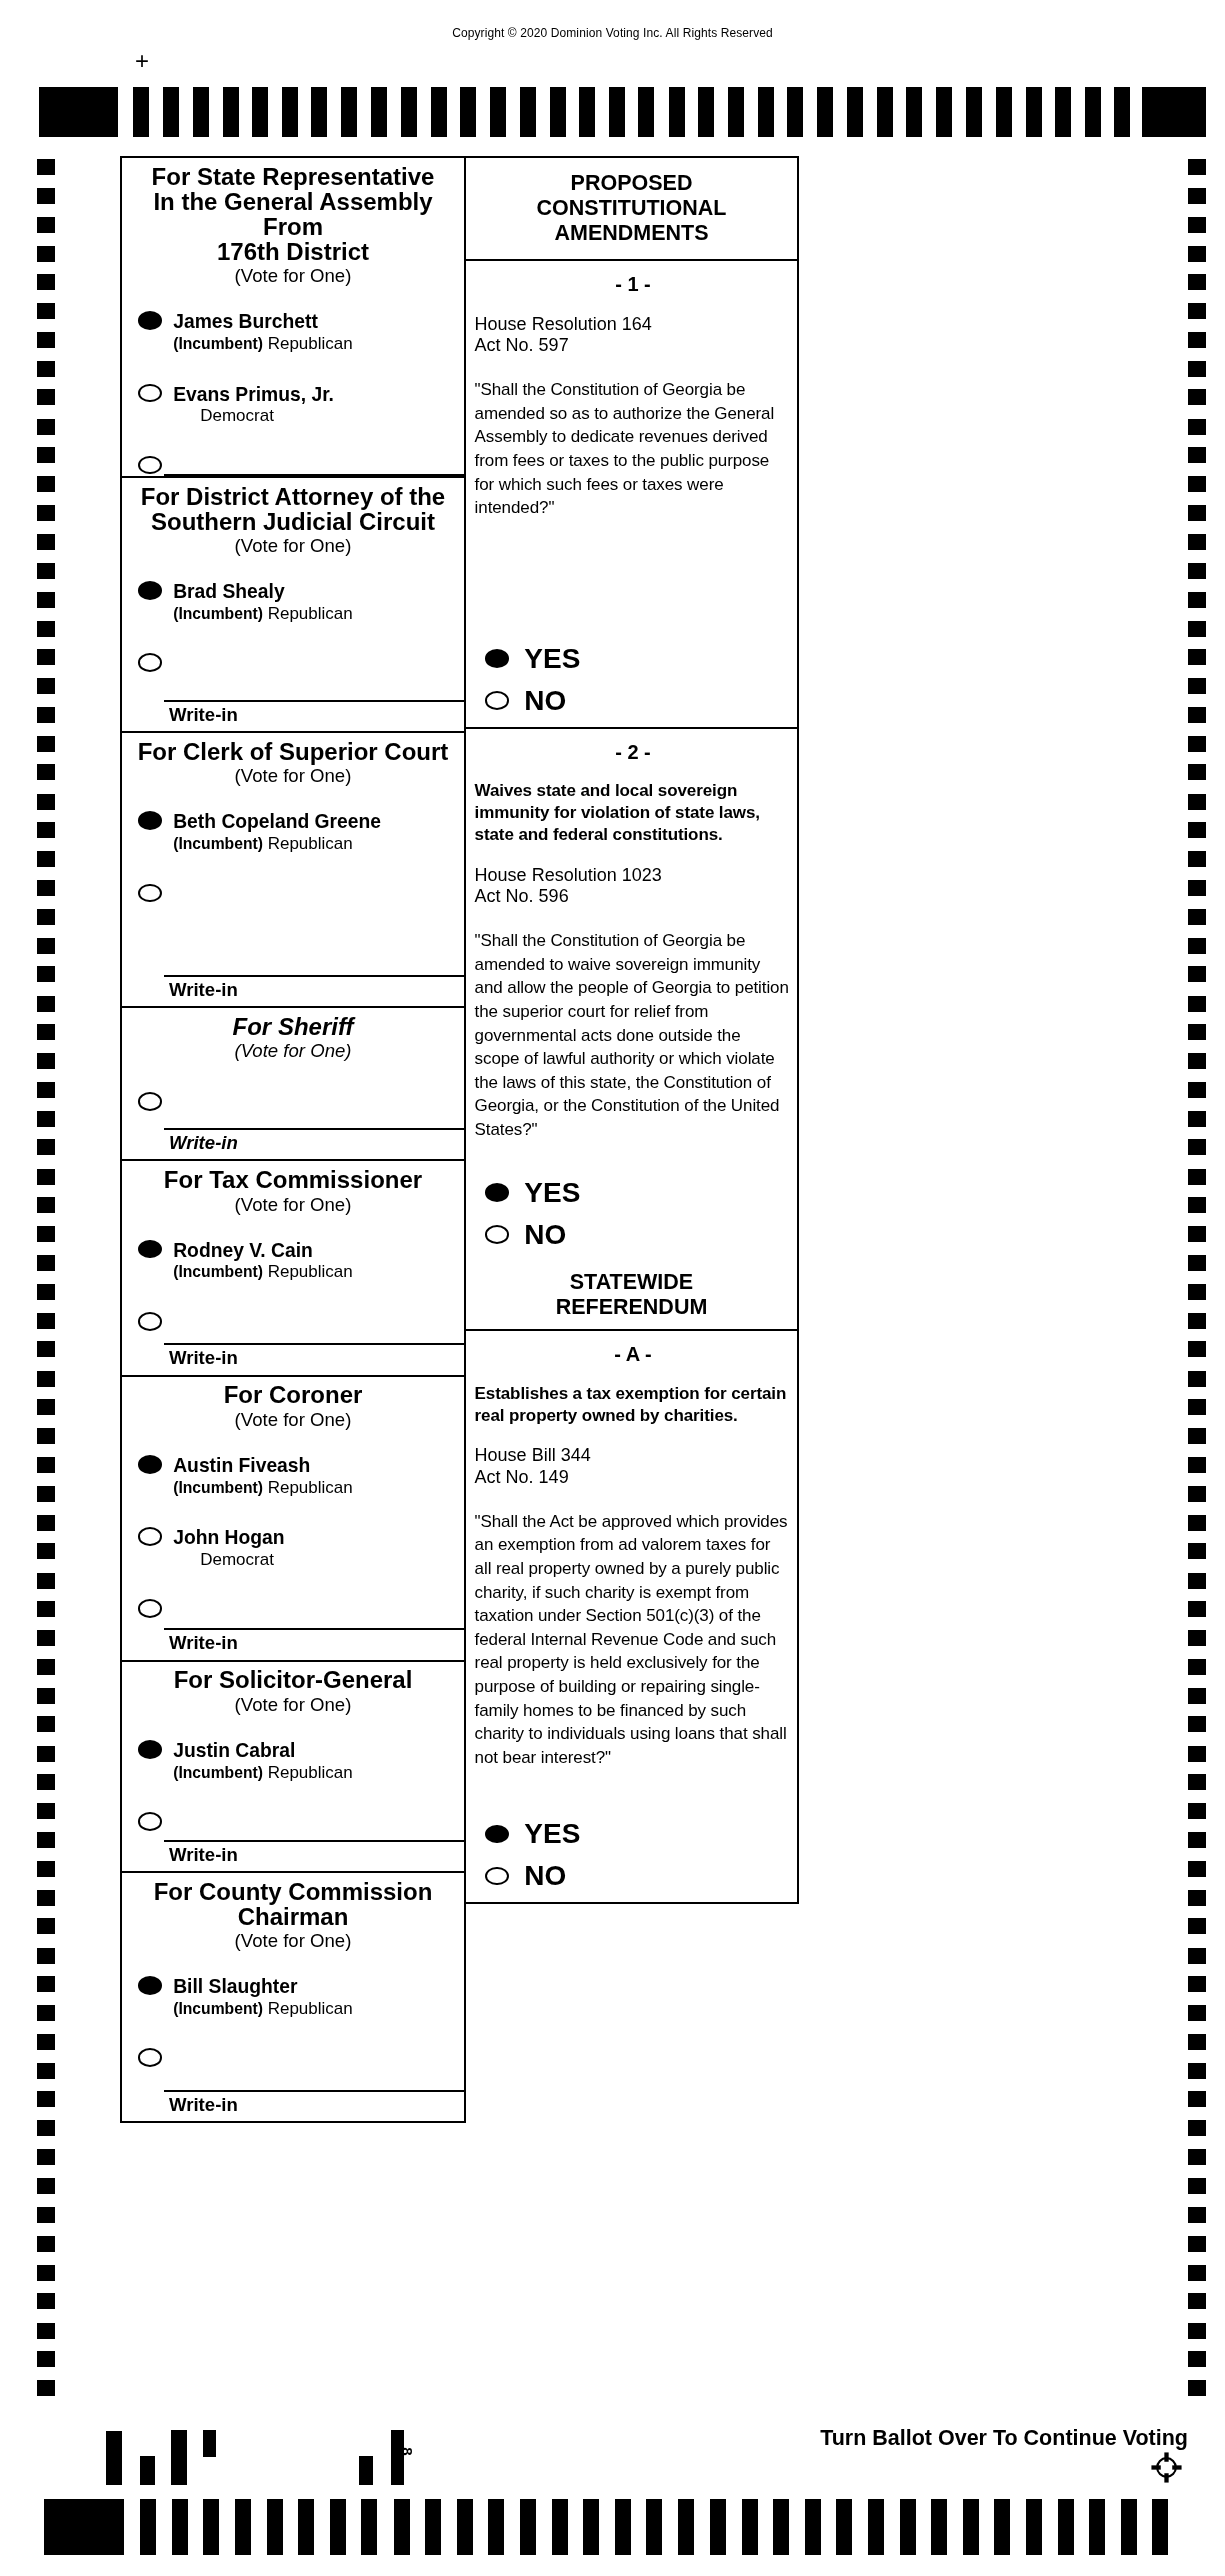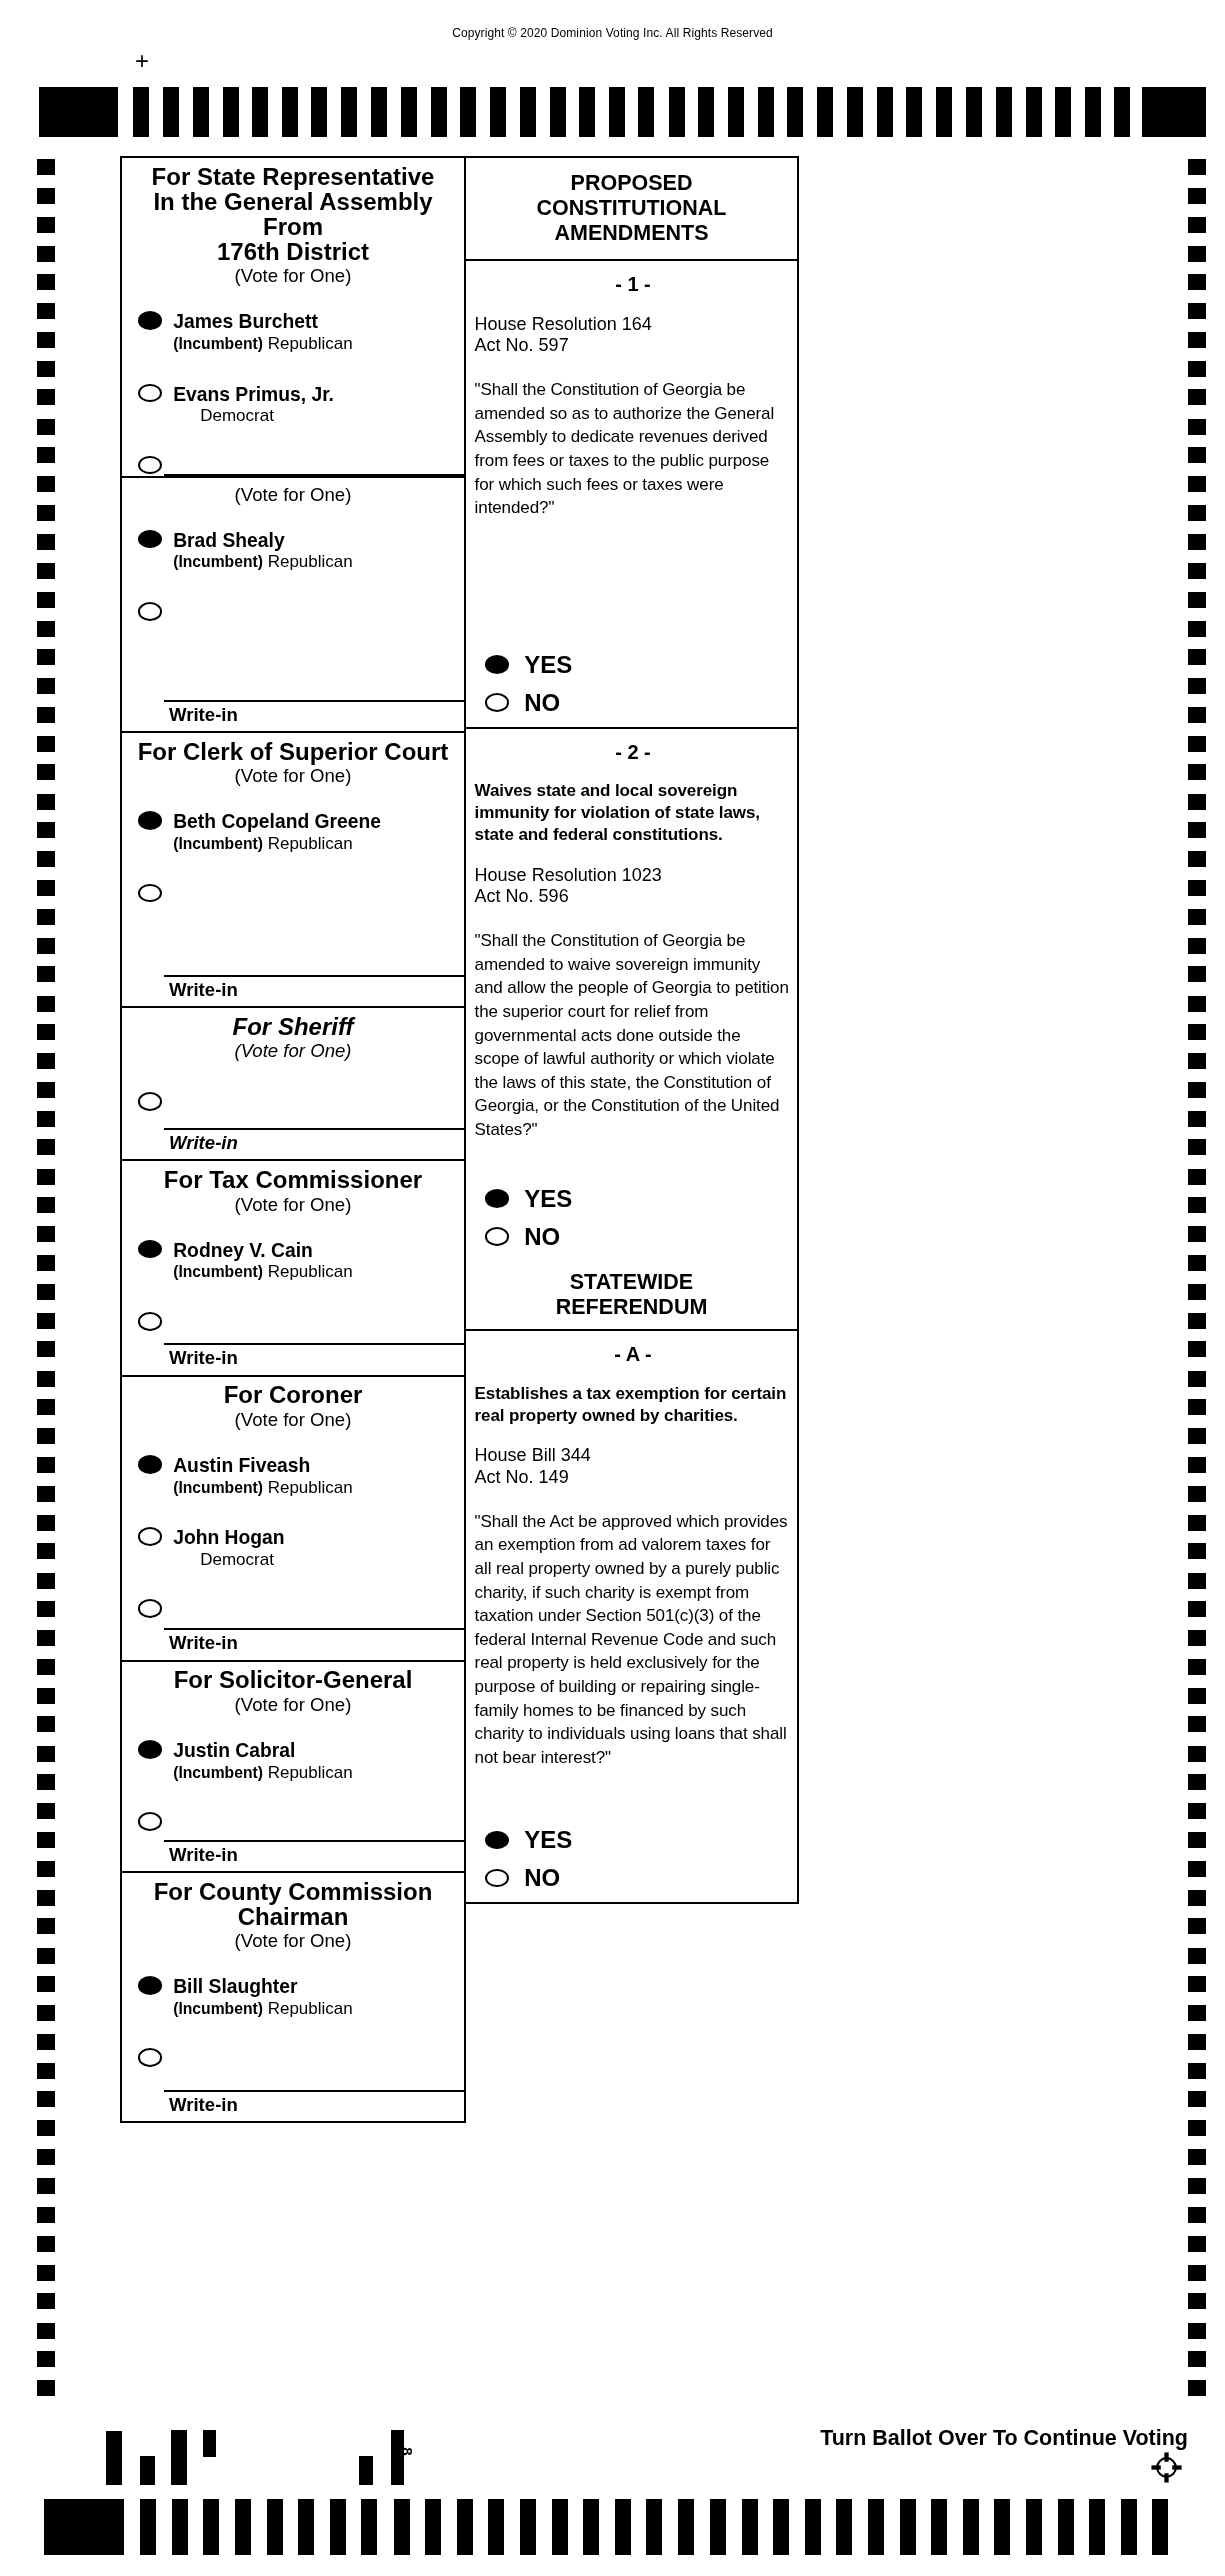--- a/index.html
+++ b/index.html
@@ -299,6 +299,10 @@
   </section>
 
   <section class="contest" style="height: 256px;">
+    <div class="c-title">
+        <div>For District Attorney of the</div>
+        <div>Southern Judicial Circuit</div>
+      </div>
     <div class="c-vote">(Vote for One)</div>
     <div class="c-candidates">
   <div class="cand-row">

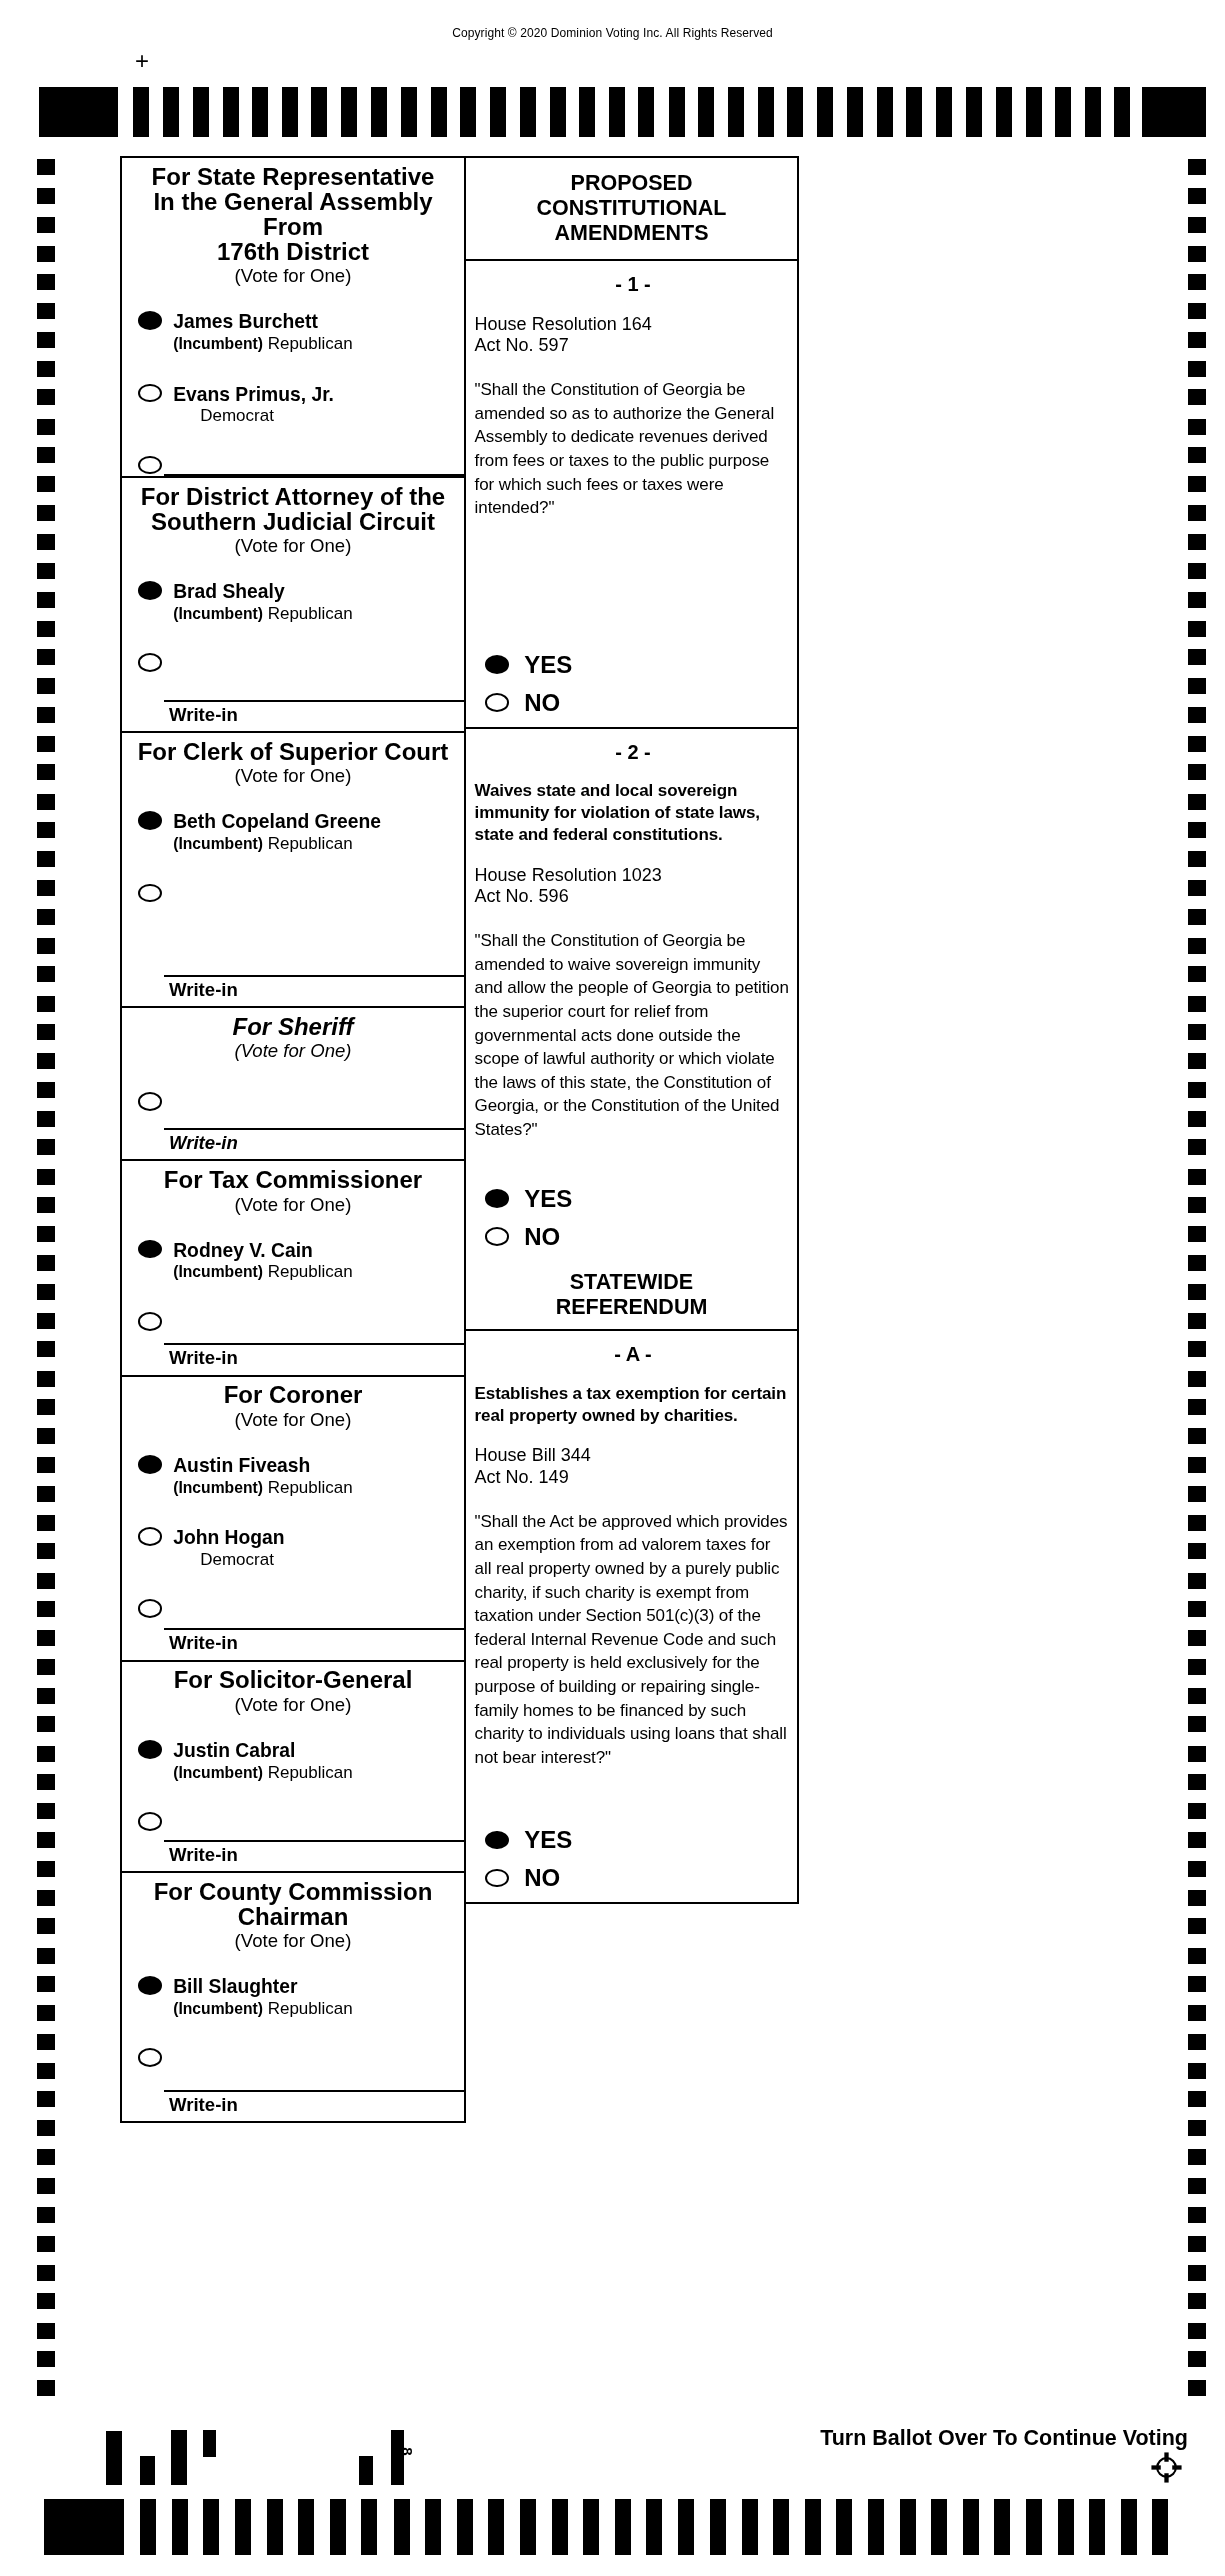--- a/index.html
+++ b/index.html
@@ -46,7 +46,7 @@
   .m-question{font-size:17px;line-height:23.6px;margin-top:21.5px;letter-spacing:-0.1px;padding-right:1.4px;}
   .m-choices{margin-top:auto;padding-bottom:1.4px;}
   .choice-row{display:flex;align-items:center;margin:10px 0 0 10px;}
-  .choice-label{font-weight:bold;font-size:24px;margin-left:15.7px;}
+  .choice-label{font-weight:bold;font-size:28px;margin-left:15.7px;}
   
   .tmark{position:absolute;background:#000;}
   .seq-glyph{position:absolute;font-weight:bold;font-size:15px;transform:rotate(90deg);}

